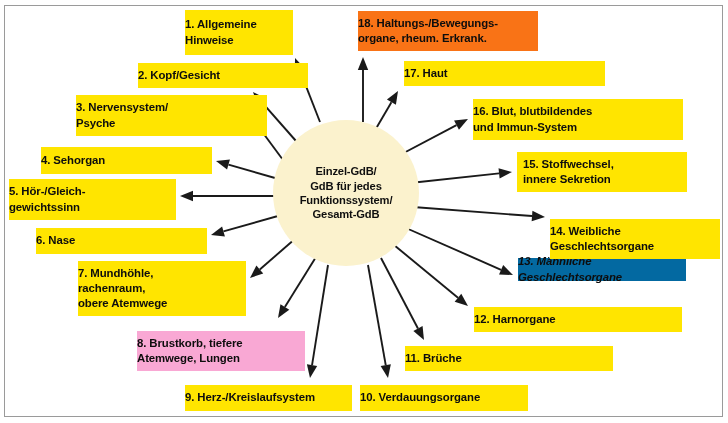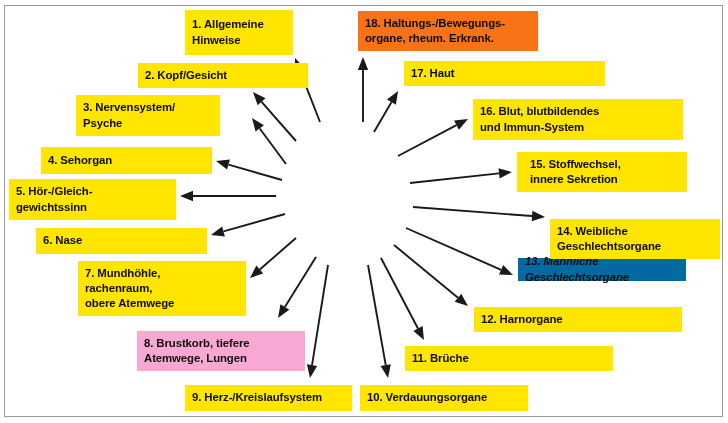--- a/index.html
+++ b/index.html
@@ -69,7 +69,7 @@
     color: #0d0d0d;
     letter-spacing: -0.1px;
     white-space: pre-line;
-    padding-left: 7px;
+    padding-left: 0;
     padding-right: 5px;
   }
 </style>

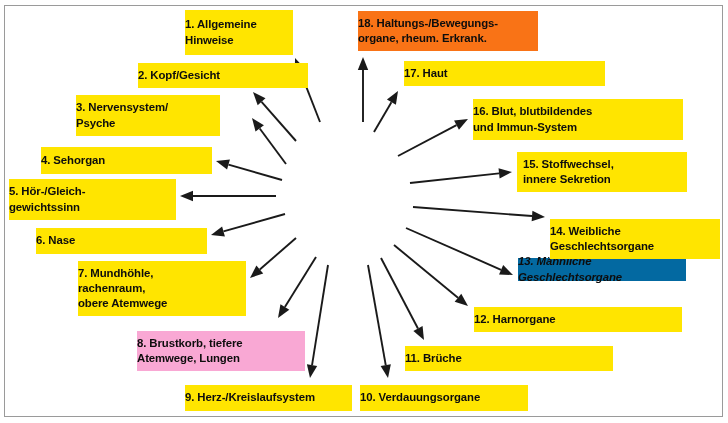--- a/index.html
+++ b/index.html
@@ -162,7 +162,7 @@
       <div class="node" style="left: 138px; top: 63px; width: 170px; height: 25px; background: rgb(255, 229, 0);">
         <div class="node-label" style="color: rgb(13, 13, 13);">2. Kopf/Gesicht</div>
       </div>
-      <div class="node" style="left: 76px; top: 95px; width: 144px; height: 41px; background: rgb(255, 229, 0);">
+      <div class="node" style="left: 76px; top: 95px; width: 191px; height: 41px; background: rgb(255, 229, 0);">
         <div class="node-label" style="color: rgb(13, 13, 13);">3. Nervensystem/
     Psyche</div>
       </div>

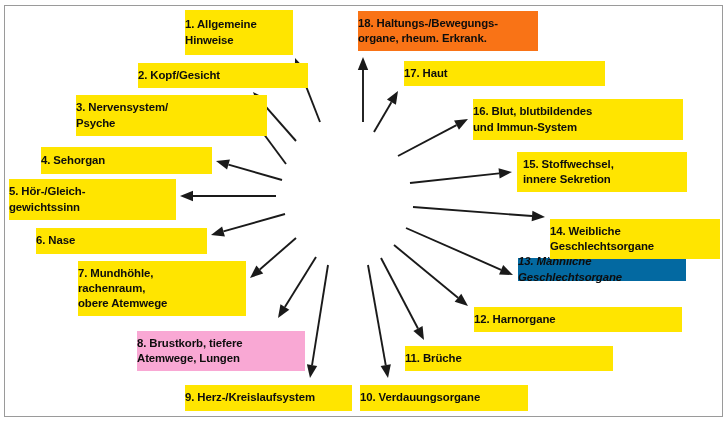--- a/index.html
+++ b/index.html
@@ -222,6 +222,12 @@
       </div>
     </div>
 
+  <div class="hub" id="hub" style="left: 273px; top: 120px; width: 146px; height: 146px; background: rgb(251, 242, 205);">
+    <div class="hub-label">Einzel-GdB/
+GdB für jedes
+Funktionssystem/
+Gesamt-GdB</div>
+  </div>
 </div>
 
 </body></html>

